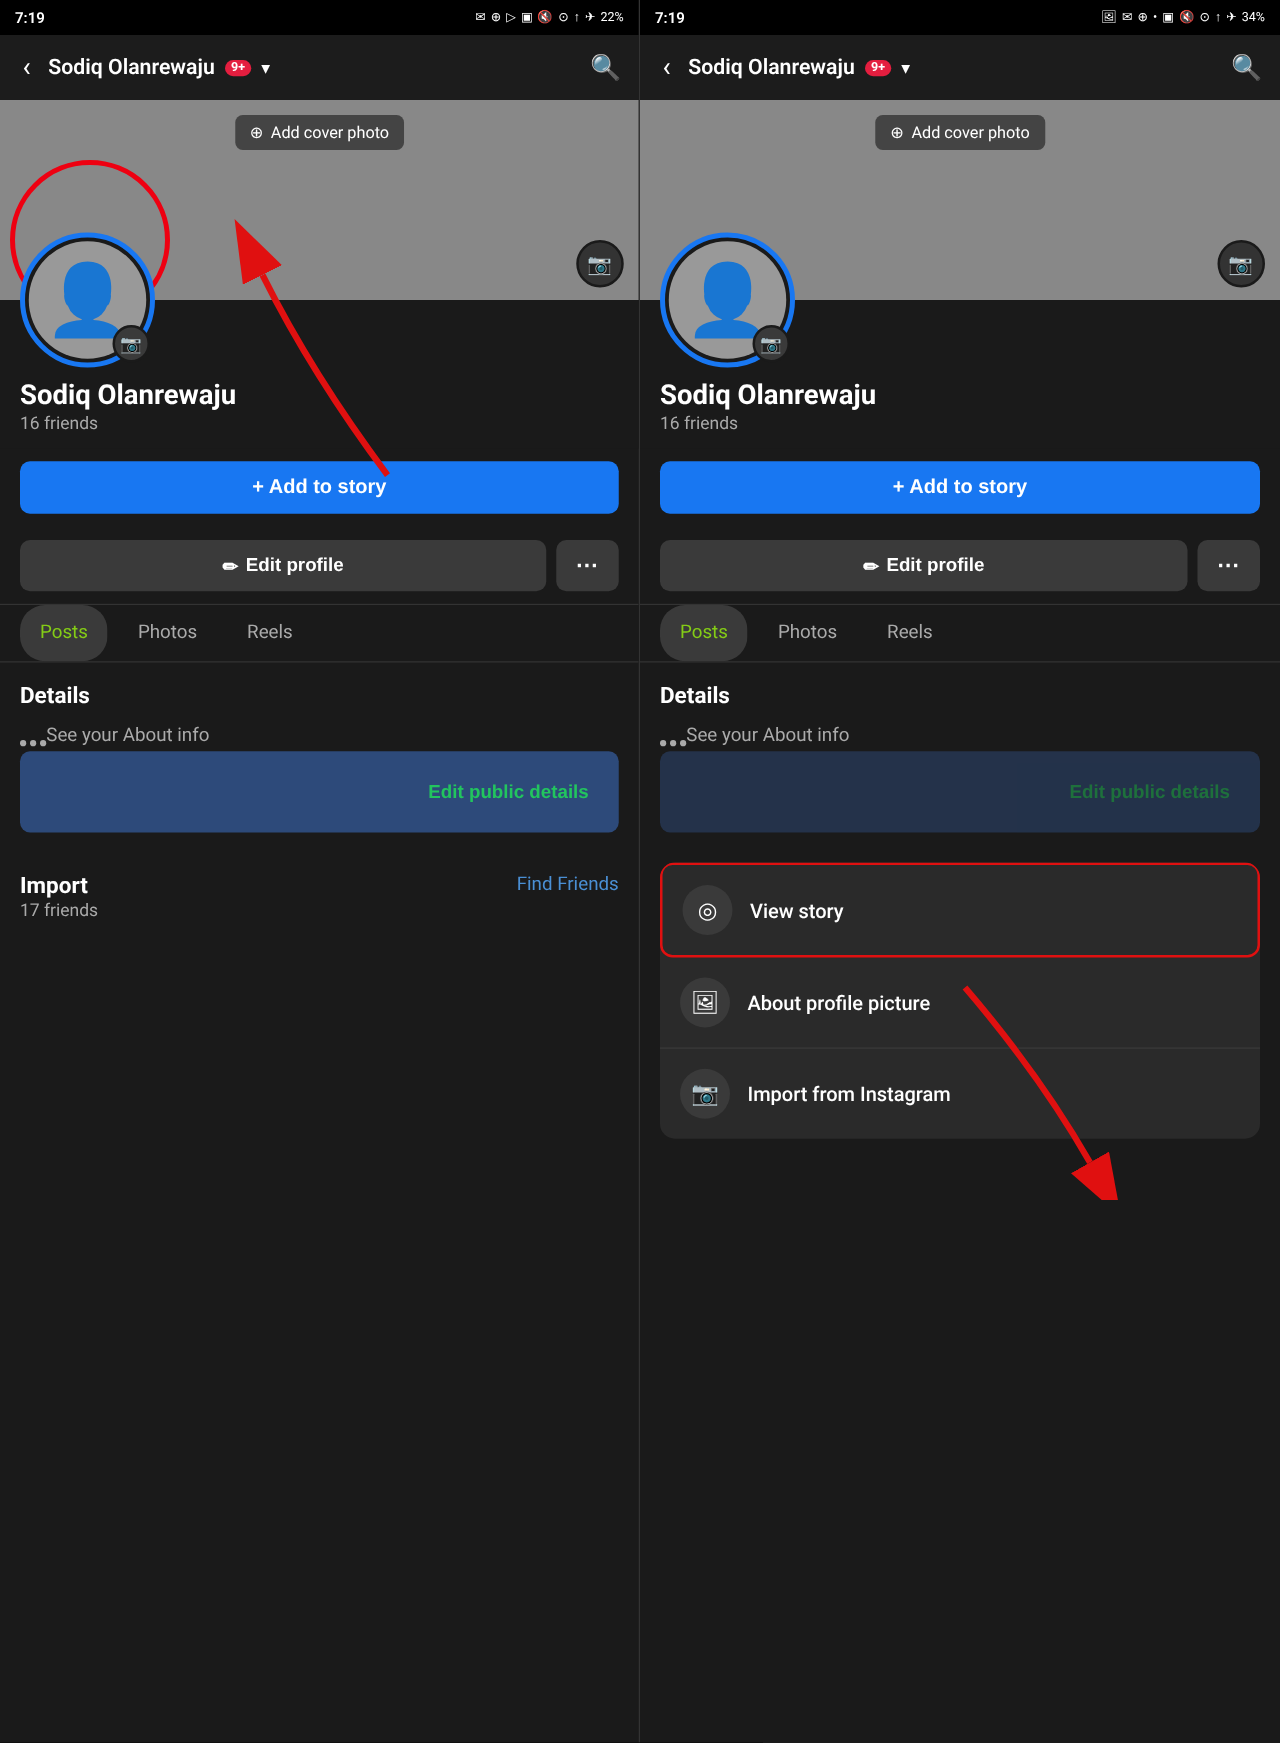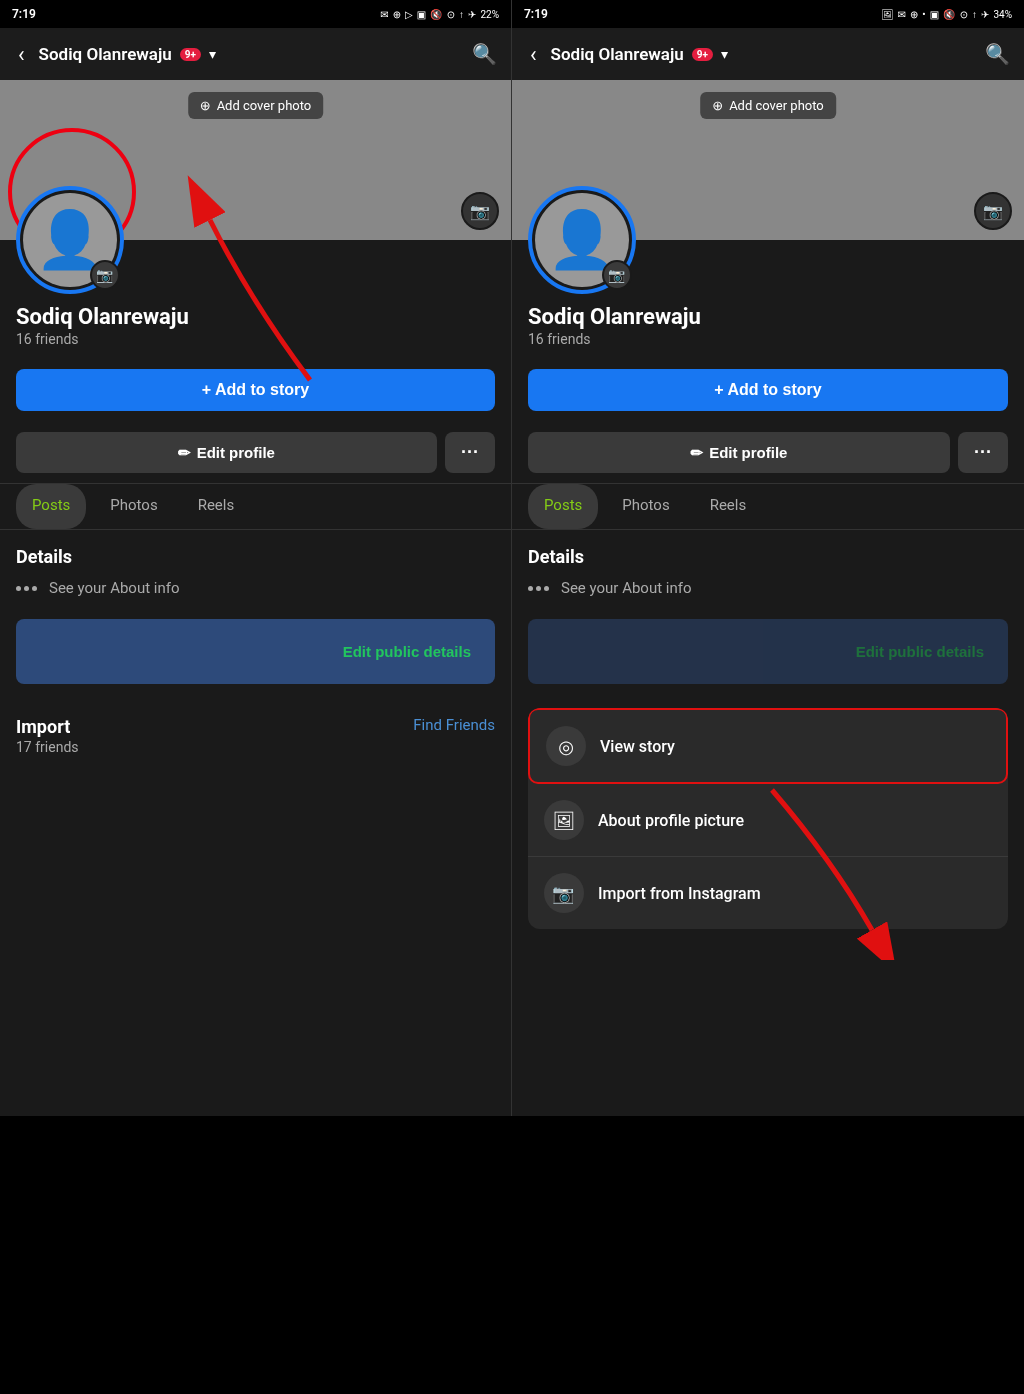--- a/index.html
+++ b/index.html
@@ -21,7 +21,7 @@
 
     .screen {
       width: 512px;
-      height: 1116px;
+      height: 1394px;
       background: #1a1a1a;
       display: flex;
       flex-direction: column;

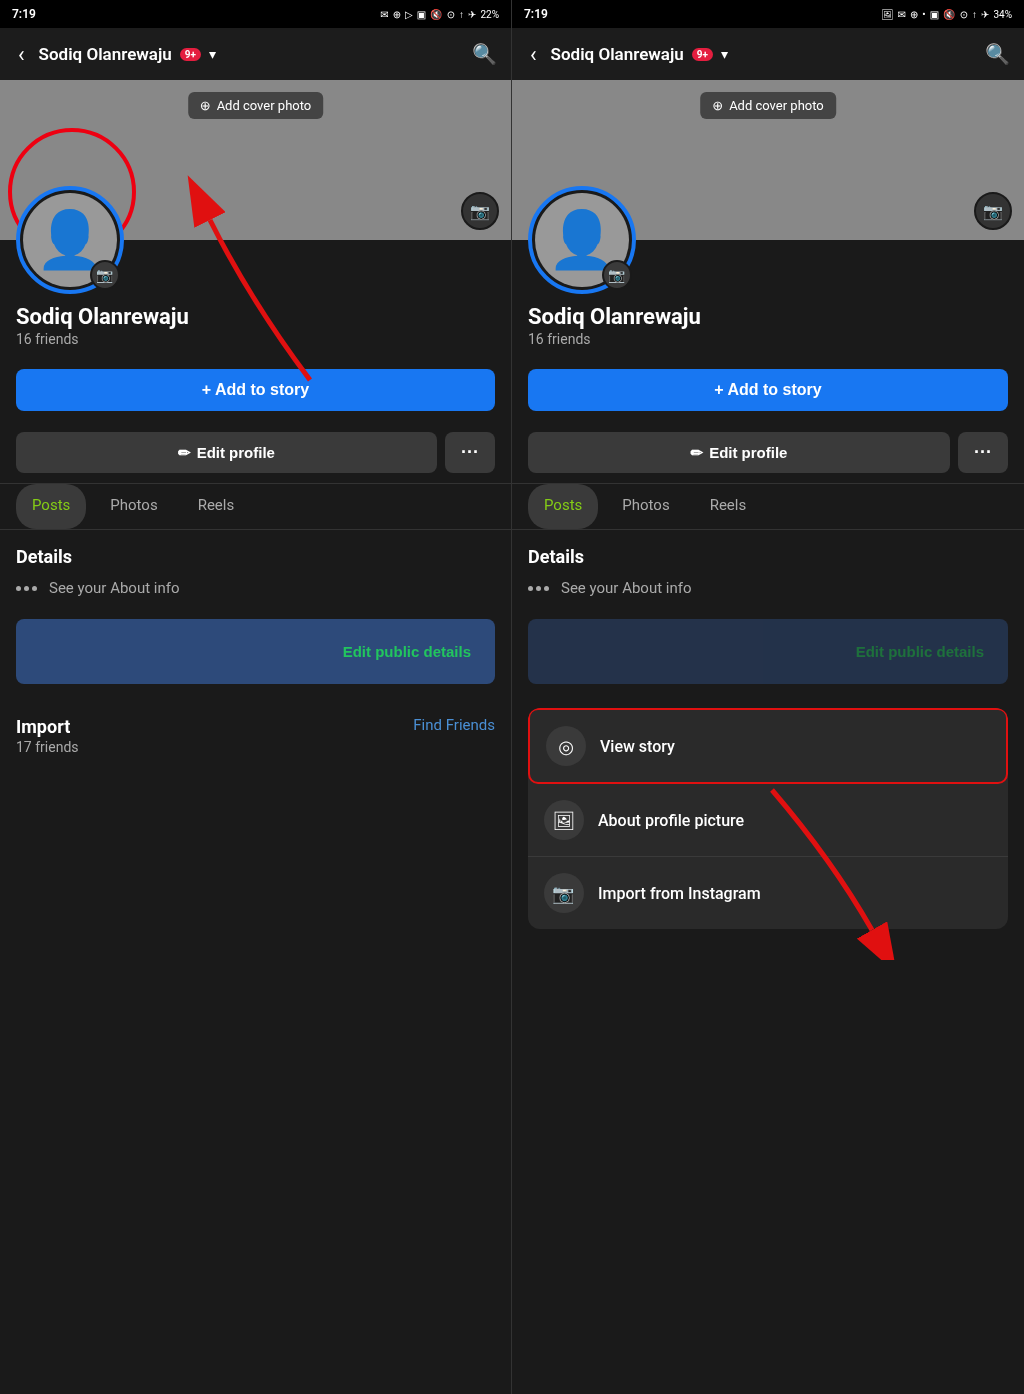--- a/index.html
+++ b/index.html
@@ -338,9 +338,8 @@
 
     .about-info-row {
       display: flex;
-      align-items: center;
-      gap: 12px;
-      margin-bottom: 22px;
+      align-items: flex-end;
+      margin-bottom: 4px;
     }
 
     .about-dots {

